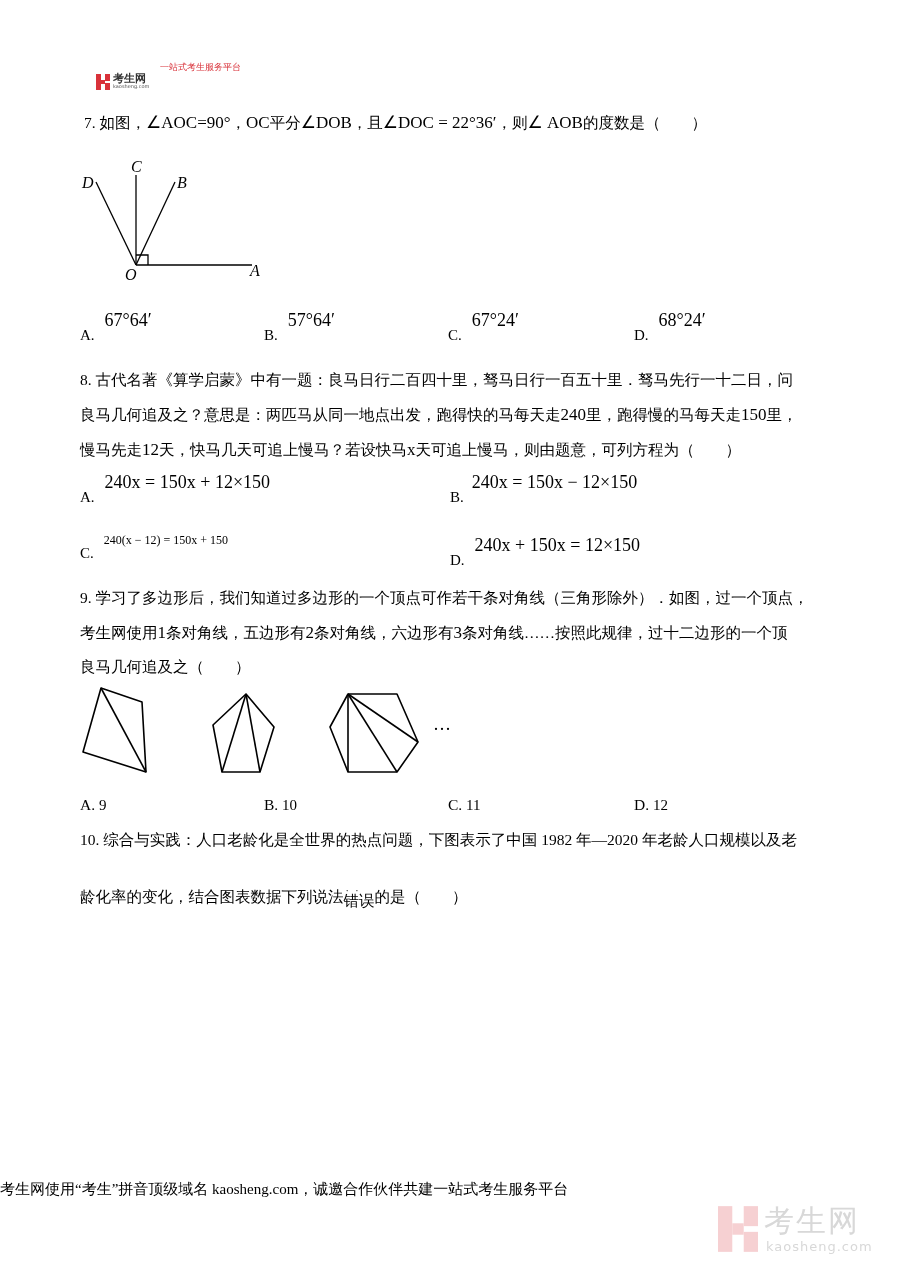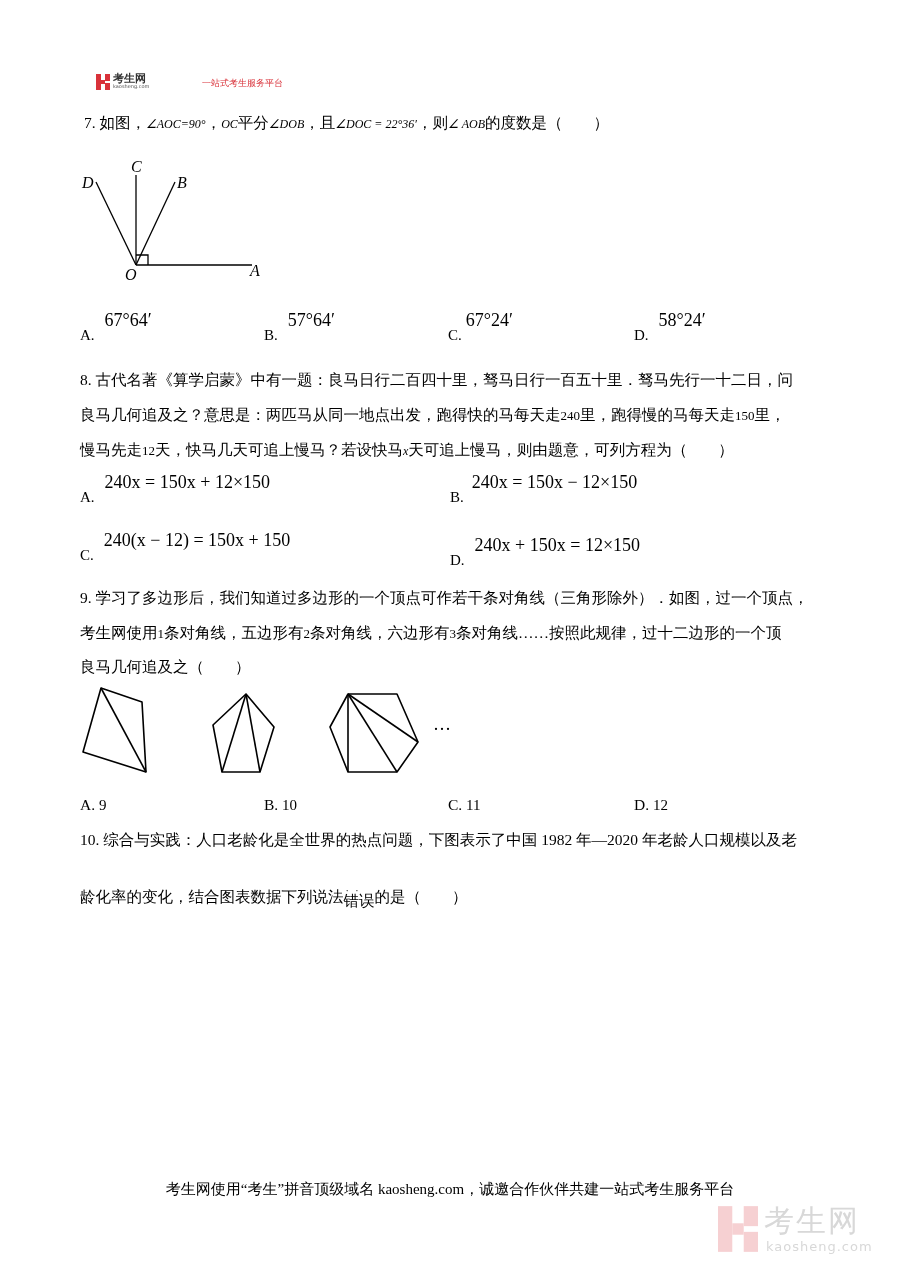--- a/index.html
+++ b/index.html
@@ -18,7 +18,7 @@
                font-size: 11px; font-weight: bold; color: #333; letter-spacing: 0px; }
   .logo-sub { position: absolute; left: 17px; top: 11px; font-family: "DejaVu Sans", sans-serif;
               font-size: 5px; color: #555; }
-  .logo-slogan { left: 160px; top: 77px; font-family: "DejaVu Sans", sans-serif; font-size: 9px; color: #d9323a; margin-left: 42px; }
+  .logo-slogan { left: 160px; top: 61px; font-family: "DejaVu Sans", sans-serif; font-size: 9px; color: #d9323a; }
   .footer { left: 0; width: 900px; top: 1180px; text-align: center; font-size: 15px; }
   .wm { left: 718px; top: 1203px; width: 170px; height: 56px; }
   .wm-text { position: absolute; left: 46px; top: -2px; font-family: "DejaVu Sans", sans-serif; font-size: 30px; color: #d8d8d8; letter-spacing: 2px; }

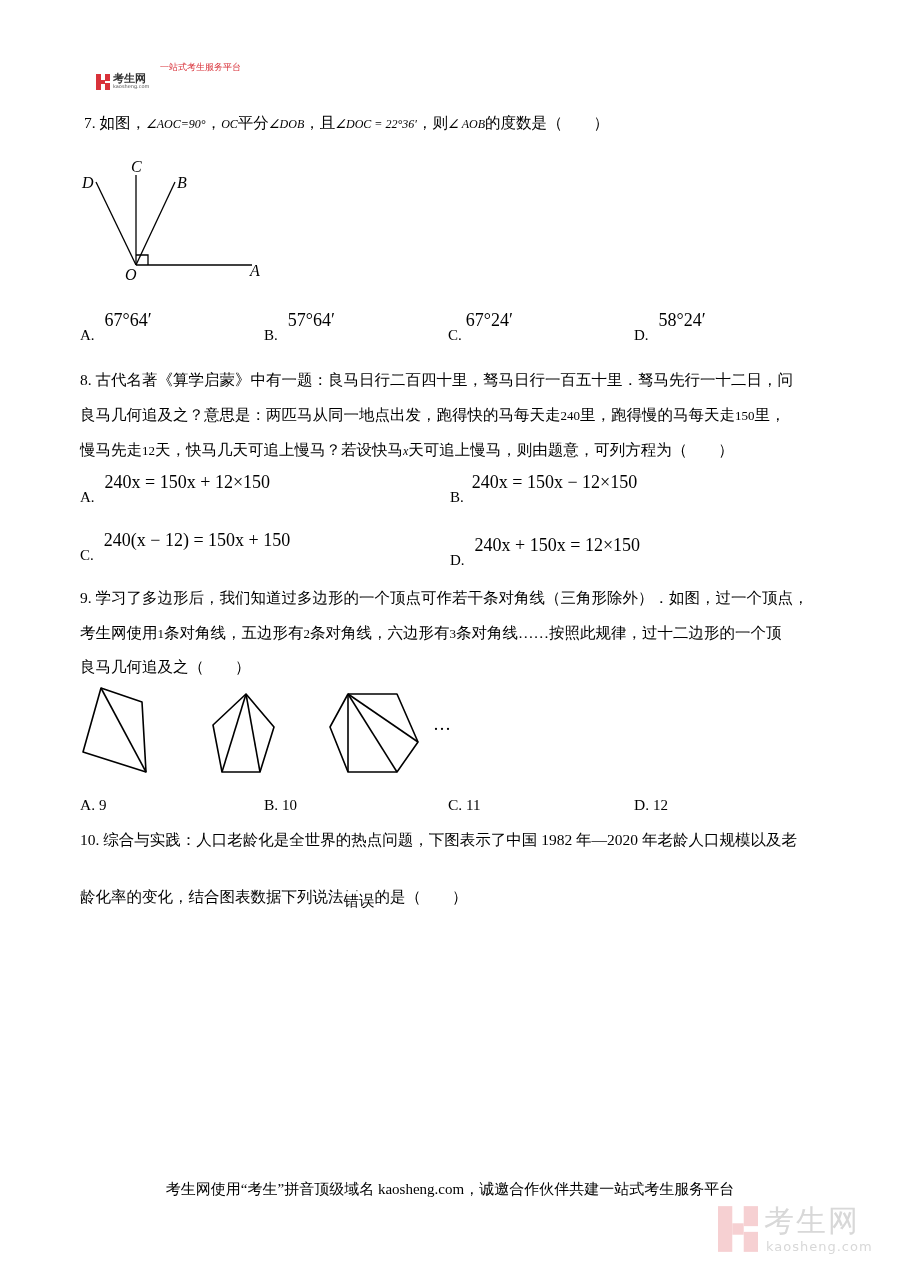--- a/index.html
+++ b/index.html
@@ -7,7 +7,7 @@
          font-family: "Liberation Serif", "DejaVu Serif", serif; color: #000; }
   .abs { position: absolute; }
   .txt { font-size: 15.5px; line-height: 20px; white-space: nowrap; }
-  .math { font-family: "Liberation Serif", serif; font-style: italic; font-size: 12px; }
+  .math { font-family: "Liberation Serif", serif; font-size: 17px; }
   .num { font-family: "Liberation Serif", serif; font-size: 13px; }
   .opt-label { font-size: 15px; }
   .opt-val { font-family: "Liberation Serif", serif; font-size: 18px; }

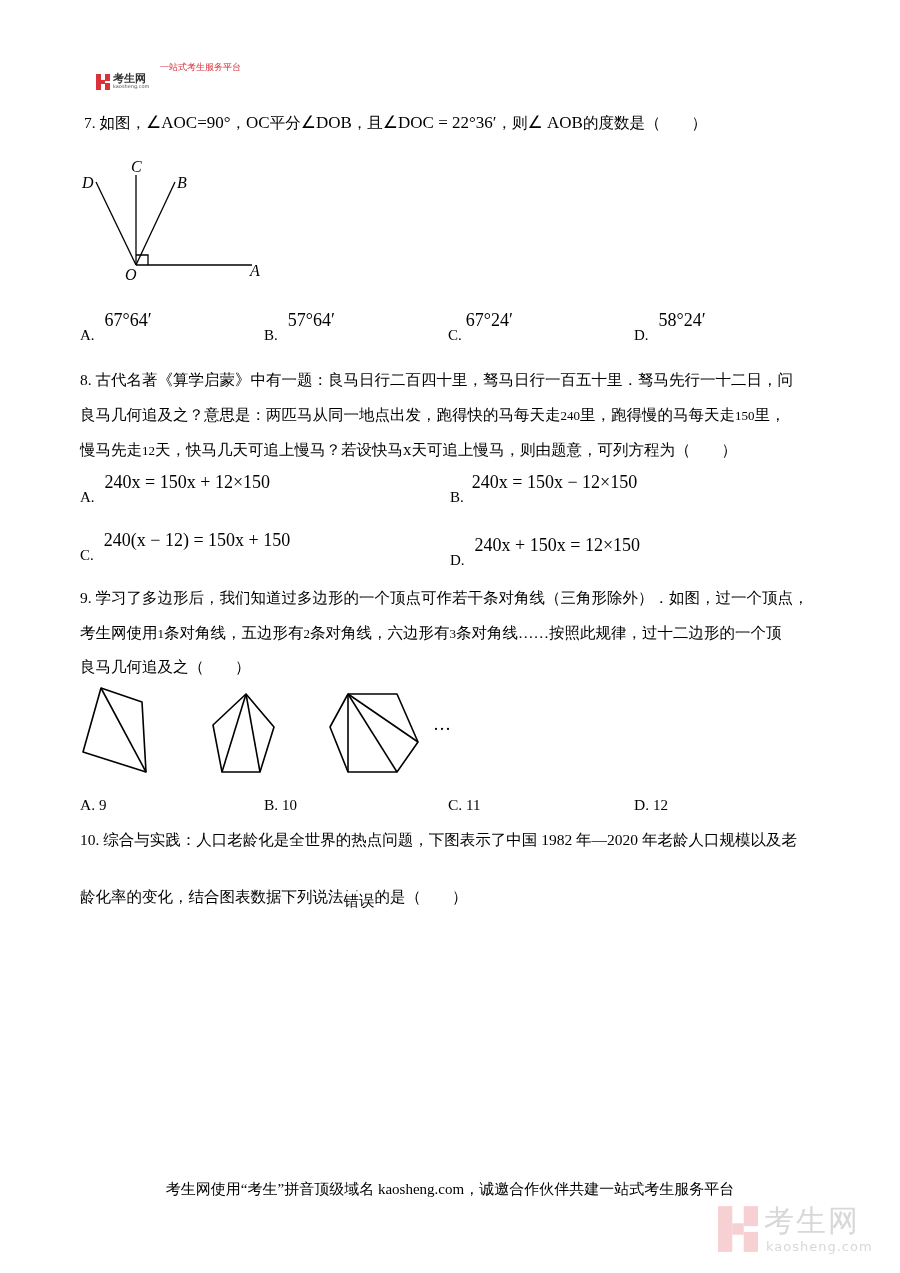--- a/index.html
+++ b/index.html
@@ -74,7 +74,7 @@
   </div>
   <div class="abs" style="left:448px; top:310px;">
     <span class="opt-label" style="position:relative; top:14px;">C.</span>
-    <span class="opt-val" style="">67°24′</span>
+    <span class="opt-val" style="margin-left:6px;">67°24′</span>
   </div>
   <div class="abs" style="left:634px; top:310px;">
     <span class="opt-label" style="position:relative; top:14px;">D.</span>

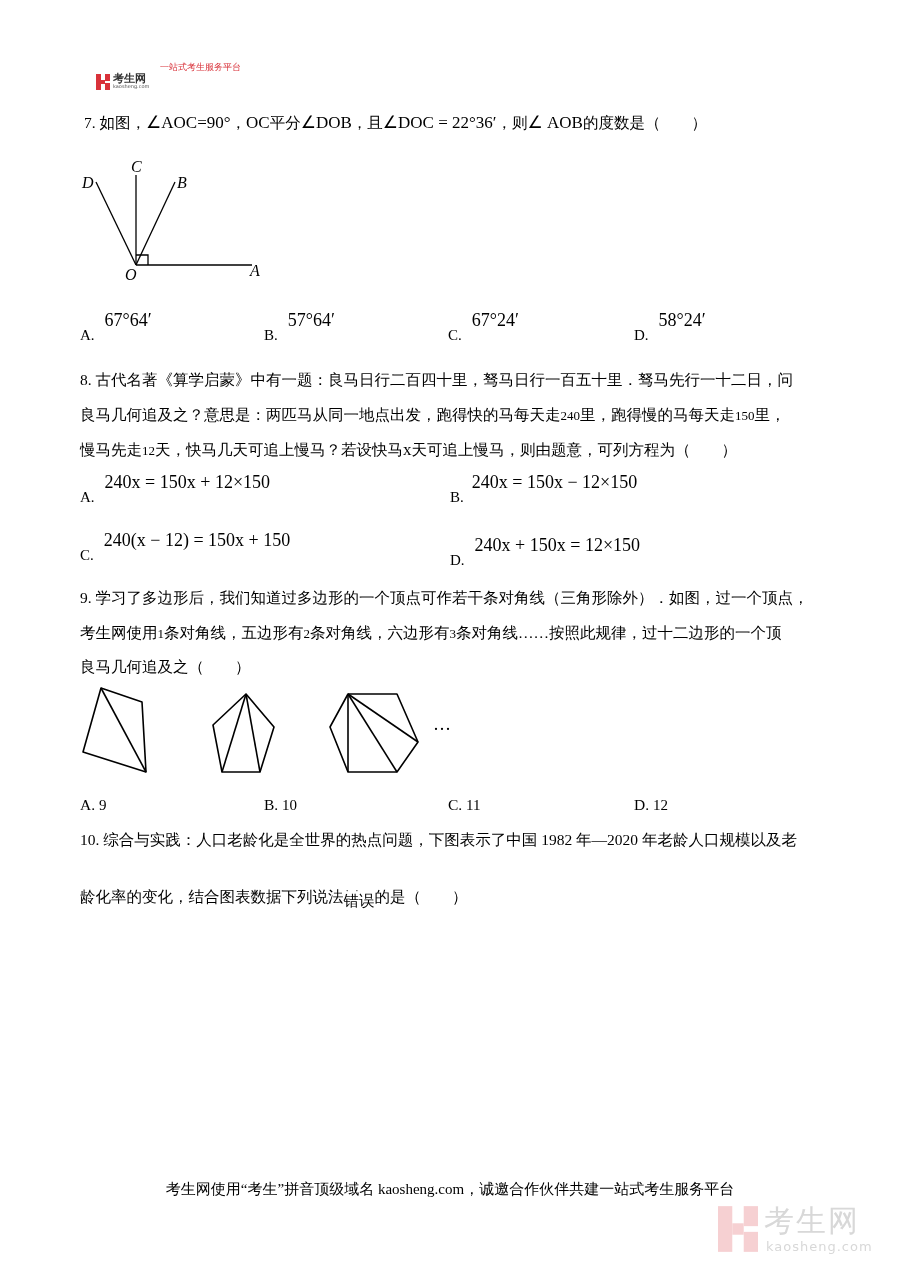--- a/index.html
+++ b/index.html
@@ -78,7 +78,7 @@
   </div>
   <div class="abs" style="left:634px; top:310px;">
     <span class="opt-label" style="position:relative; top:14px;">D.</span>
-    <span class="opt-val" style="margin-left:6px;">58°24′</span>
+    <span class="opt-val" style="margin-left:6px;">68°24′</span>
   </div>
 </div>
 

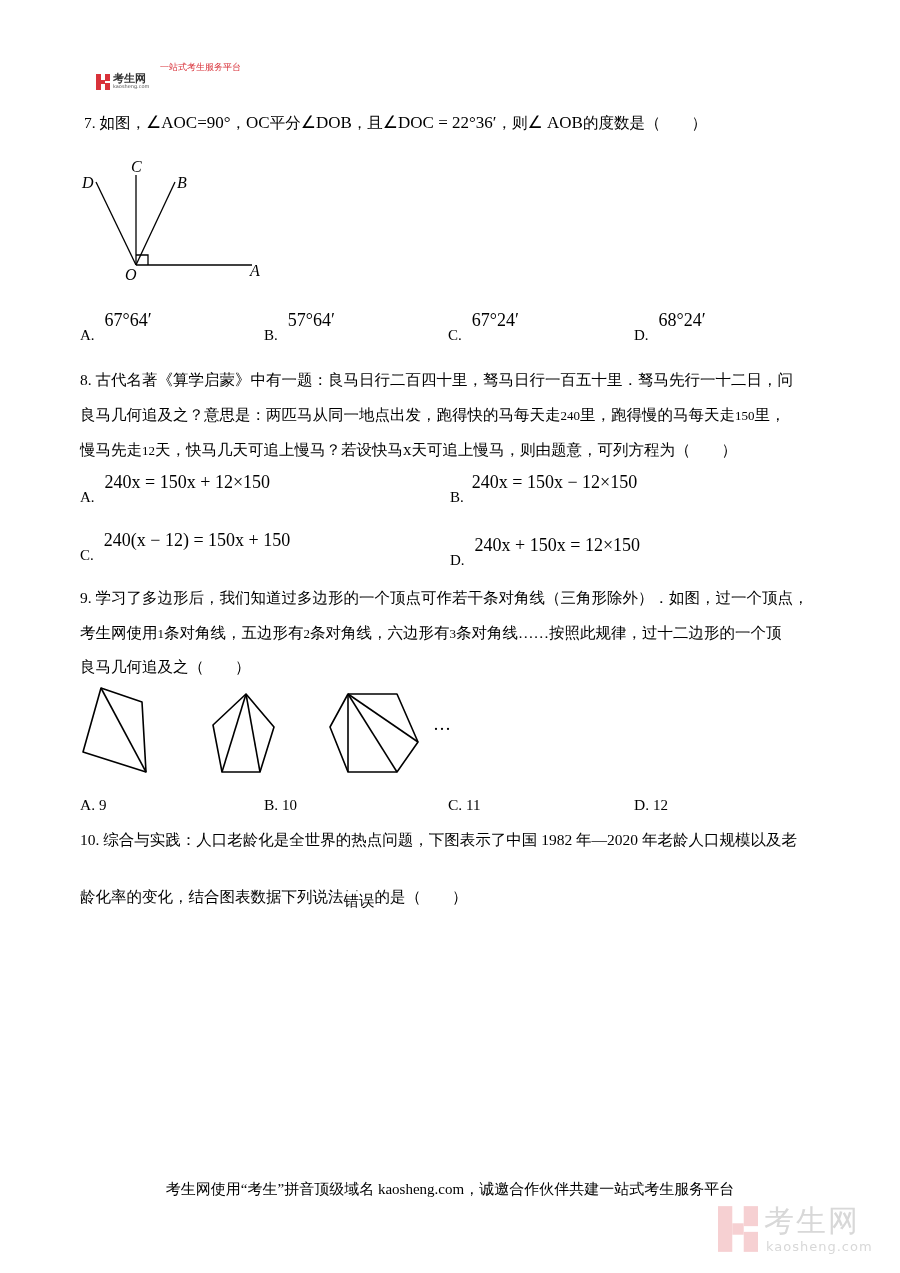--- a/index.html
+++ b/index.html
@@ -8,7 +8,7 @@
   .abs { position: absolute; }
   .txt { font-size: 15.5px; line-height: 20px; white-space: nowrap; }
   .math { font-family: "Liberation Serif", serif; font-size: 17px; }
-  .num { font-family: "Liberation Serif", serif; font-size: 13px; }
+  .num { font-family: "Liberation Serif", serif; font-size: 17px; }
   .opt-label { font-size: 15px; }
   .opt-val { font-family: "Liberation Serif", serif; font-size: 18px; }
   

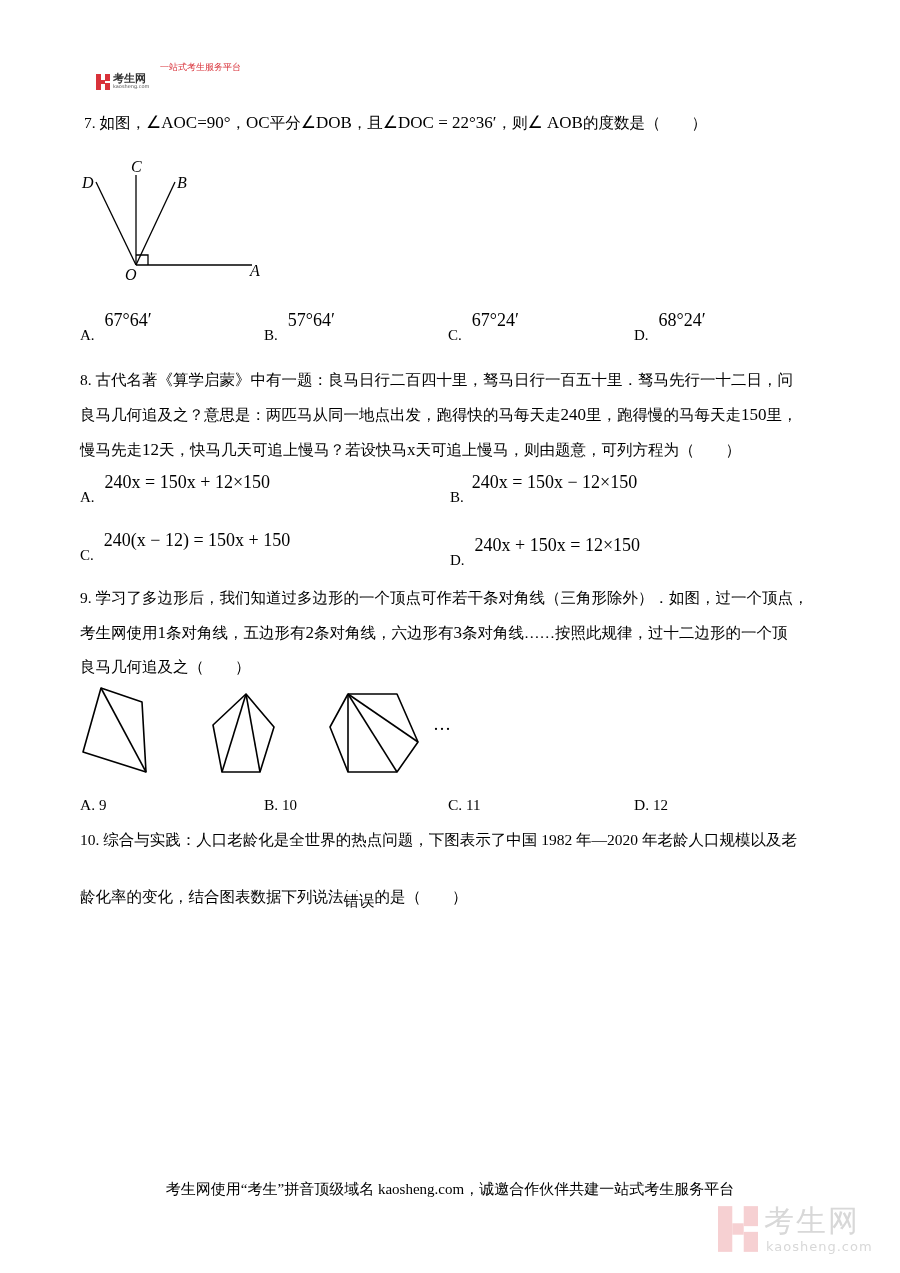--- a/index.html
+++ b/index.html
@@ -104,7 +104,7 @@
   </div>
   <div class="abs" style="left:80px; top:530px;">
     <span class="opt-label" style="position:relative; top:14px;">C.</span>
-    <span class="opt-val" style="margin-left:6px; font-size:18px;">240(x − 12) = 150x + 150</span>
+    <span class="opt-val" style="margin-left:6px; font-size:12px;">240(x − 12) = 150x + 150</span>
   </div>
   <div class="abs" style="left:450px; top:535px;">
     <span class="opt-label" style="position:relative; top:14px;">D.</span>

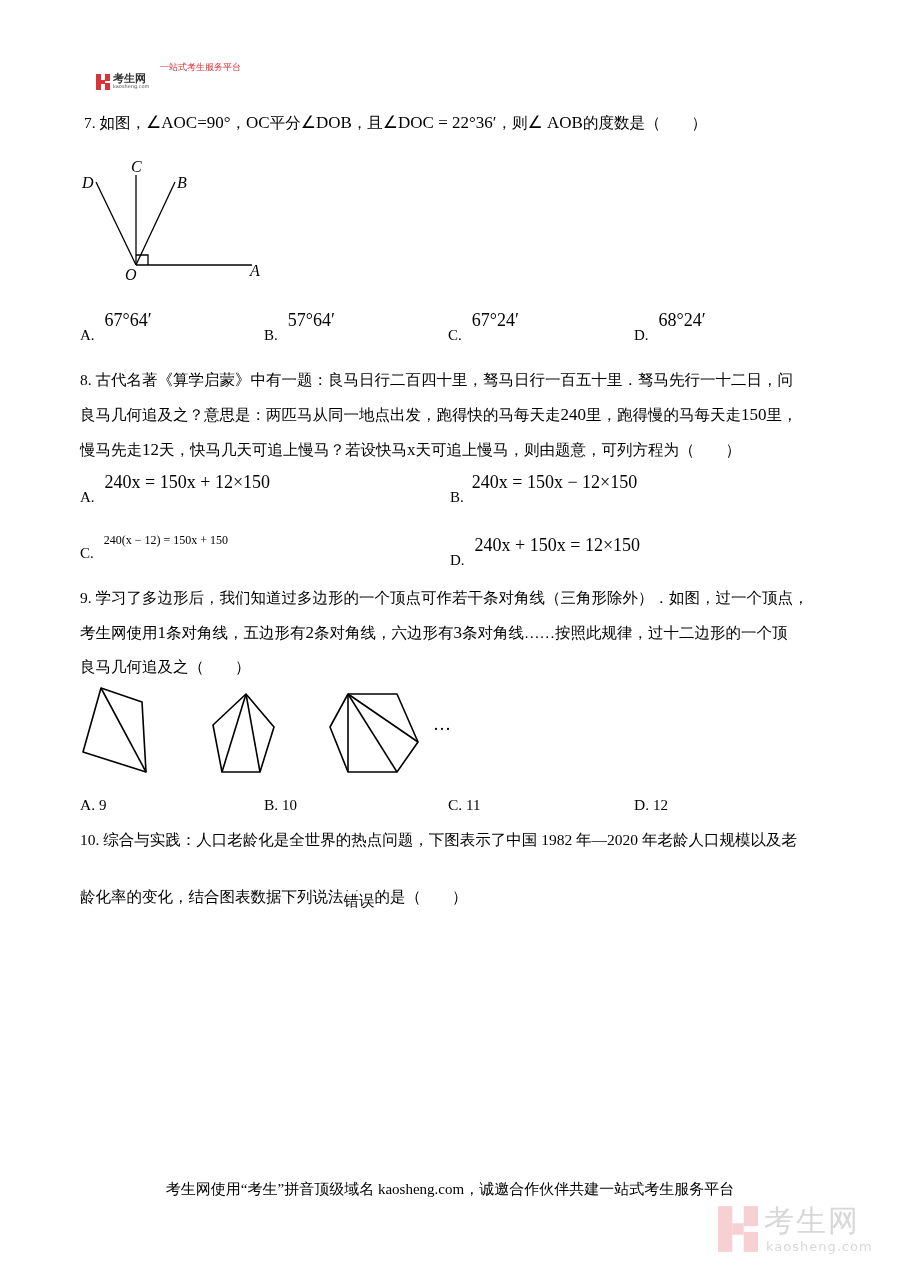--- a/index.html
+++ b/index.html
@@ -19,7 +19,7 @@
   .logo-sub { position: absolute; left: 17px; top: 11px; font-family: "DejaVu Sans", sans-serif;
               font-size: 5px; color: #555; }
   .logo-slogan { left: 160px; top: 61px; font-family: "DejaVu Sans", sans-serif; font-size: 9px; color: #d9323a; }
-  .footer { left: 0; width: 900px; top: 1180px; text-align: center; font-size: 15px; }
+  .footer { left: 0; width: 900px; top: 1180px; font-size: 15px; }
   .wm { left: 718px; top: 1203px; width: 170px; height: 56px; }
   .wm-text { position: absolute; left: 46px; top: -2px; font-family: "DejaVu Sans", sans-serif; font-size: 30px; color: #d8d8d8; letter-spacing: 2px; }
   .wm-sub { position: absolute; left: 48px; top: 36px; font-family: "DejaVu Sans", sans-serif; font-size: 13px; color: #d8d8d8; letter-spacing: 1px; }

